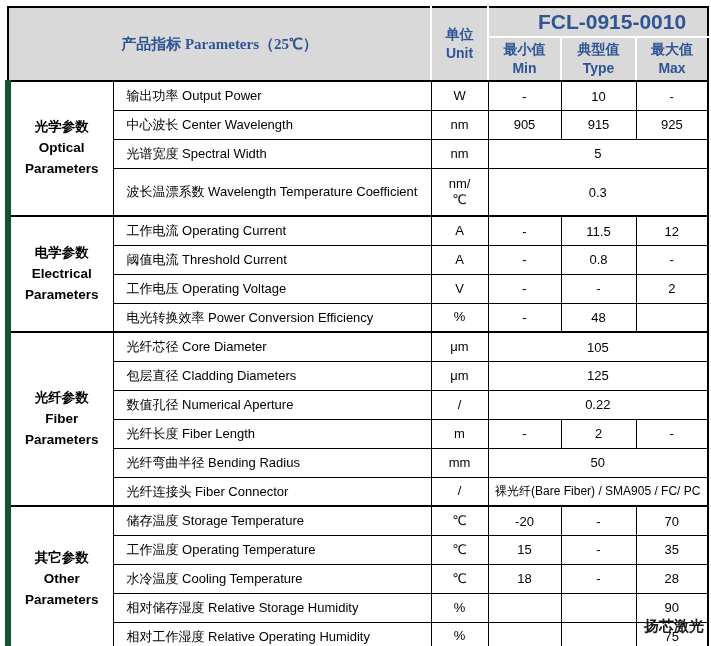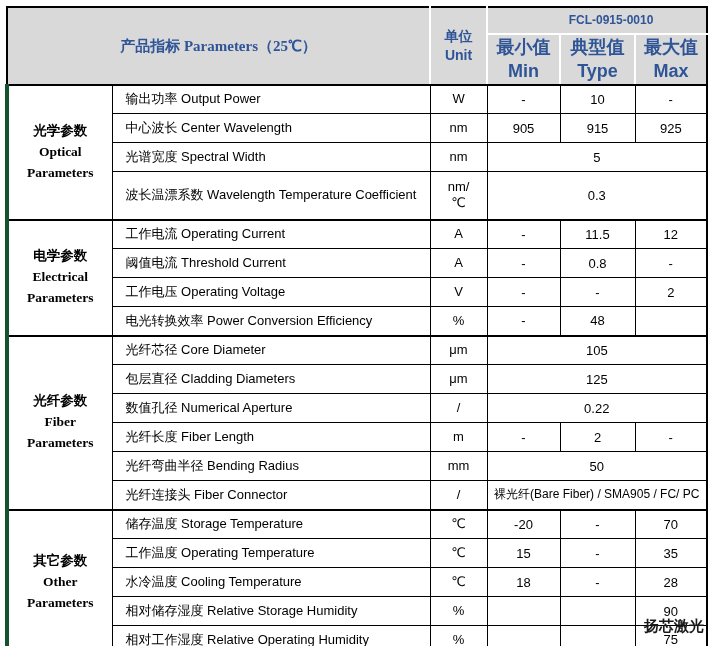--- a/index.html
+++ b/index.html
@@ -28,7 +28,7 @@
   }
   th.title   { font-size:15px; }
   th.unit-h  { font-size:14px;margin-left:20px; }
-  th.model   { font-size:12px;padding-left:28px; }
+  th.model   { font-size:21px;padding-left:28px; }
   th.mtm     { font-size:18px; }
   th.e-top    { border-top:2px solid #000; }
   th.e-left   { border-left:2px solid #000;font-family:Liberation Serif, serif; }

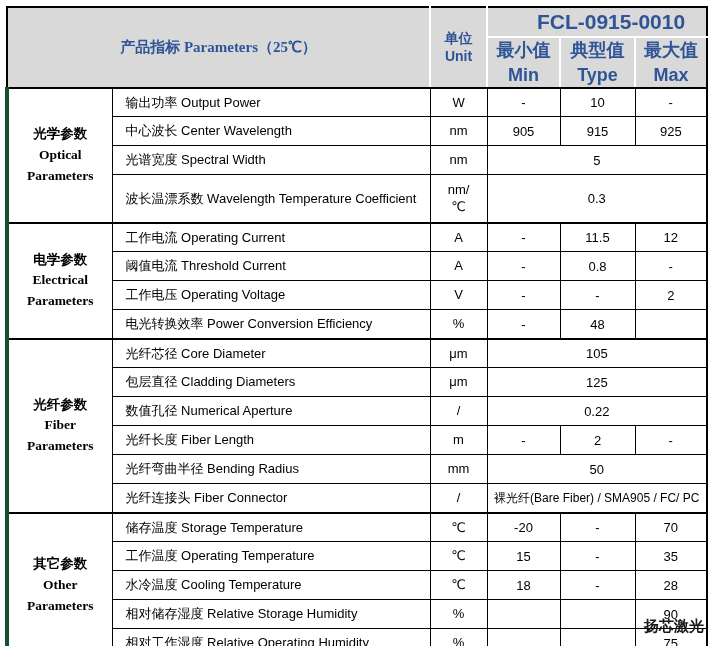--- a/index.html
+++ b/index.html
@@ -29,7 +29,7 @@
   th.title   { font-size:15px; }
   th.unit-h  { font-size:14px;margin-left:20px; }
   th.model   { font-size:21px;padding-left:28px; }
-  th.mtm     { font-size:18px; }
+  th.mtm     { font-size:14px; }
   th.e-top    { border-top:2px solid #000; }
   th.e-left   { border-left:2px solid #000;font-family:Liberation Serif, serif; }
   th.e-right  { border-right:2px solid #000; }

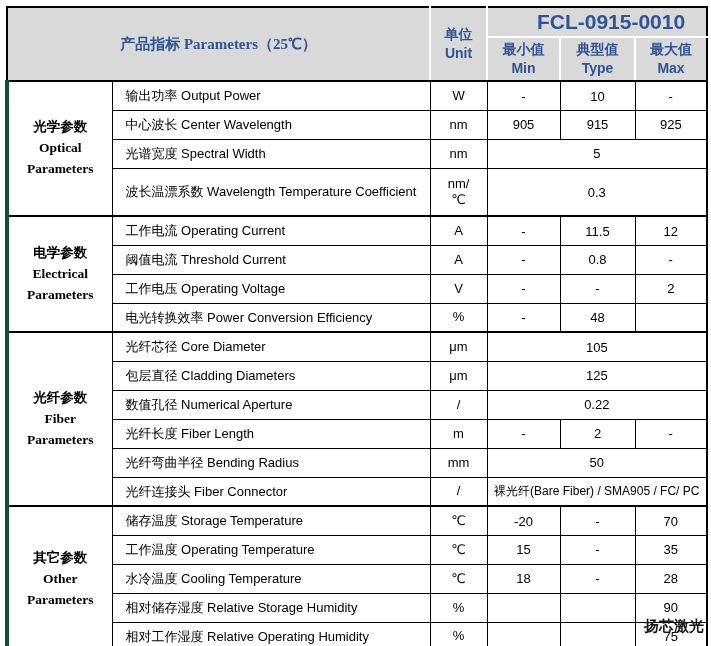--- a/index.html
+++ b/index.html
@@ -49,7 +49,7 @@
   tr.rtall { height:48px; }
   tr.sec-start td { border-top:2px solid #000; }
   tr.last td { border-bottom:2px solid #000; }
-  td.o-left  { border-left:4px solid #14532d;font-family:Liberation Serif, serif; }
+  td.o-left  { border-left:6px solid #14532d; }
   td.o-right { border-right:2px solid #000; }
   td.section-cell {
     text-align:center;

